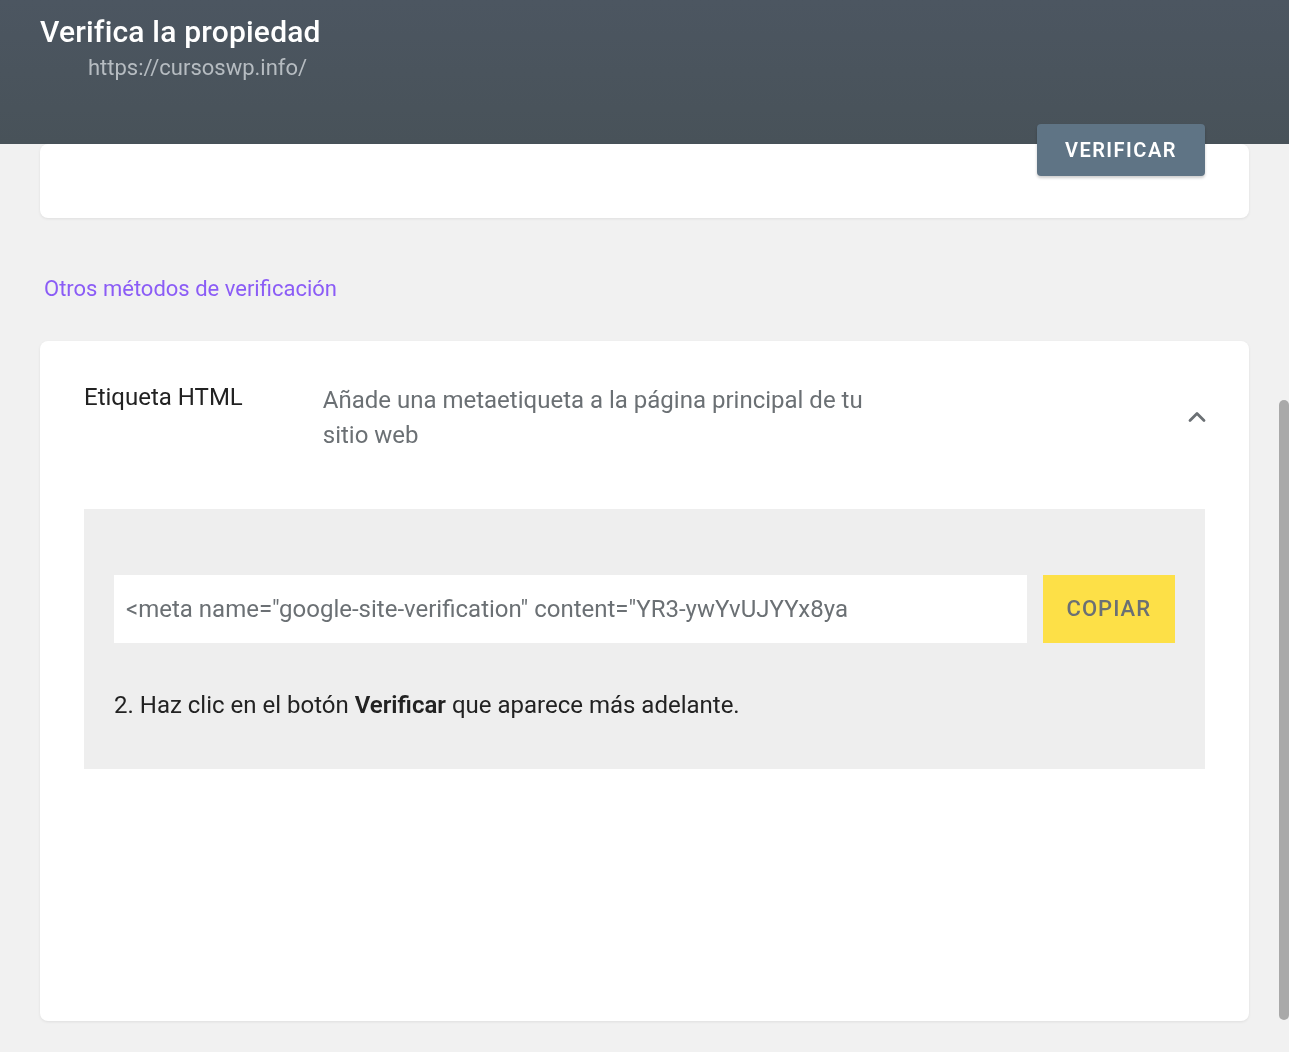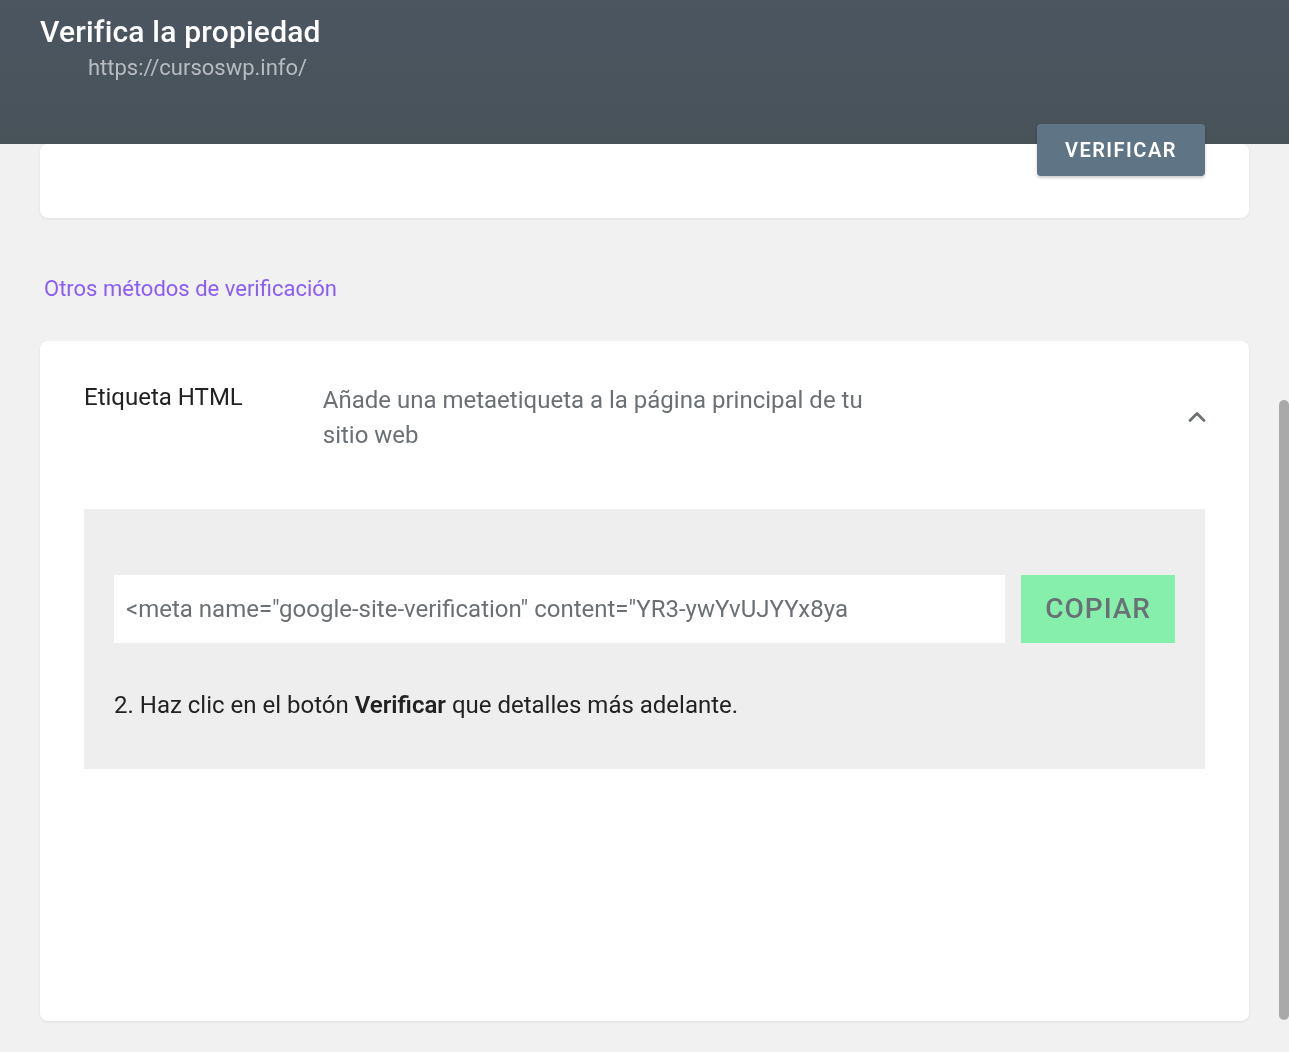--- a/index.html
+++ b/index.html
@@ -123,9 +123,9 @@
     text-overflow: clip;
   }
   .copy-btn {
-    background: #86efac;
-    color: #6b7074;
-    font-size: 28px;
+    background: #fde047;
+    color: #6b7074;
+    font-size: 22px;
     font-weight: 500;
     letter-spacing: 1px;
     padding: 0 24px;

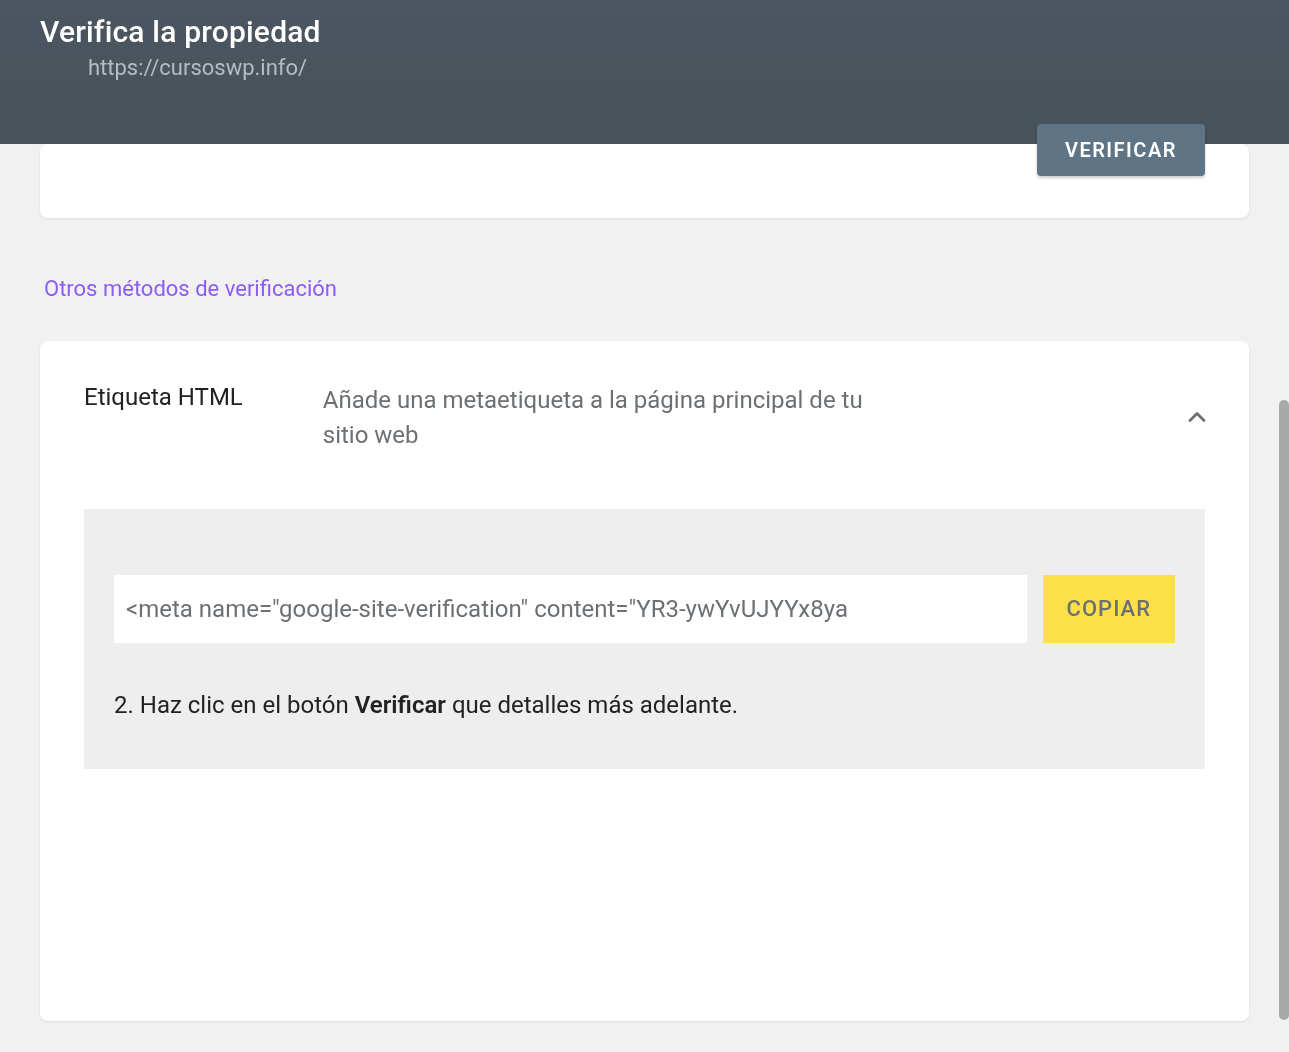--- a/index.html
+++ b/index.html
@@ -204,7 +204,7 @@
       </div>
 
       <p class="step2">
-        <span>2. Haz clic en el botón </span><b>Verificar</b><span> que detalles más adelante.</span>
+        <span>2. Haz clic en el botón </span><b>Verificar</b><span> que aparece más adelante.</span>
       </p>
 
 

